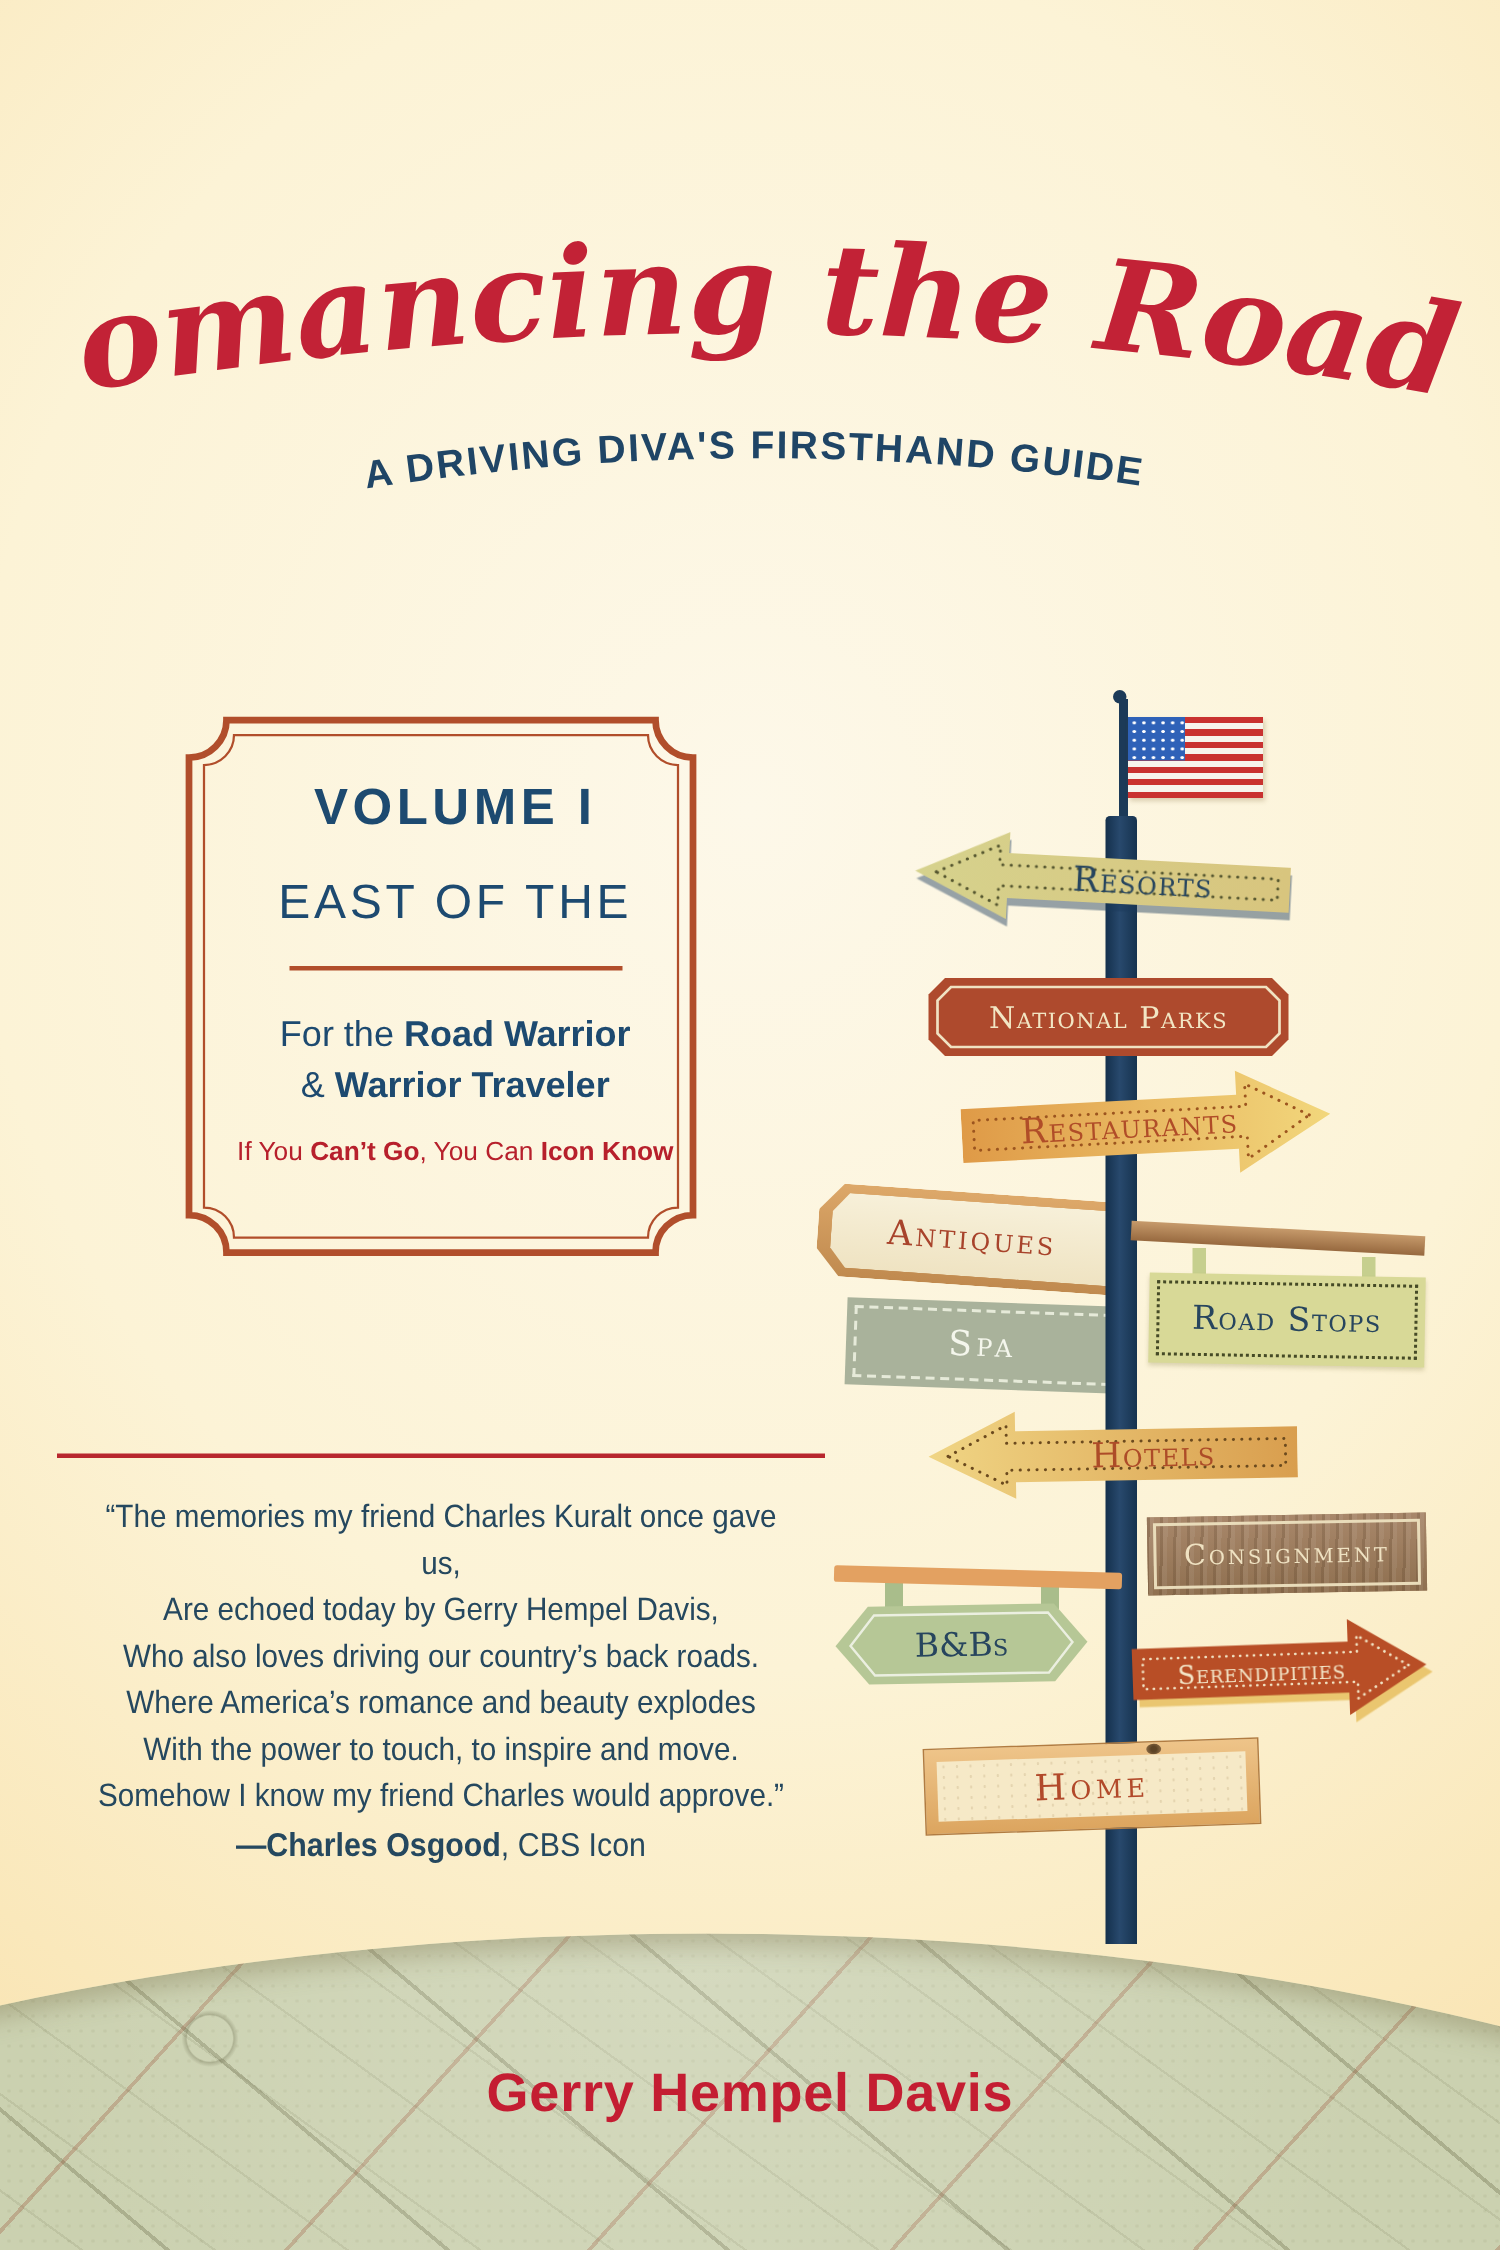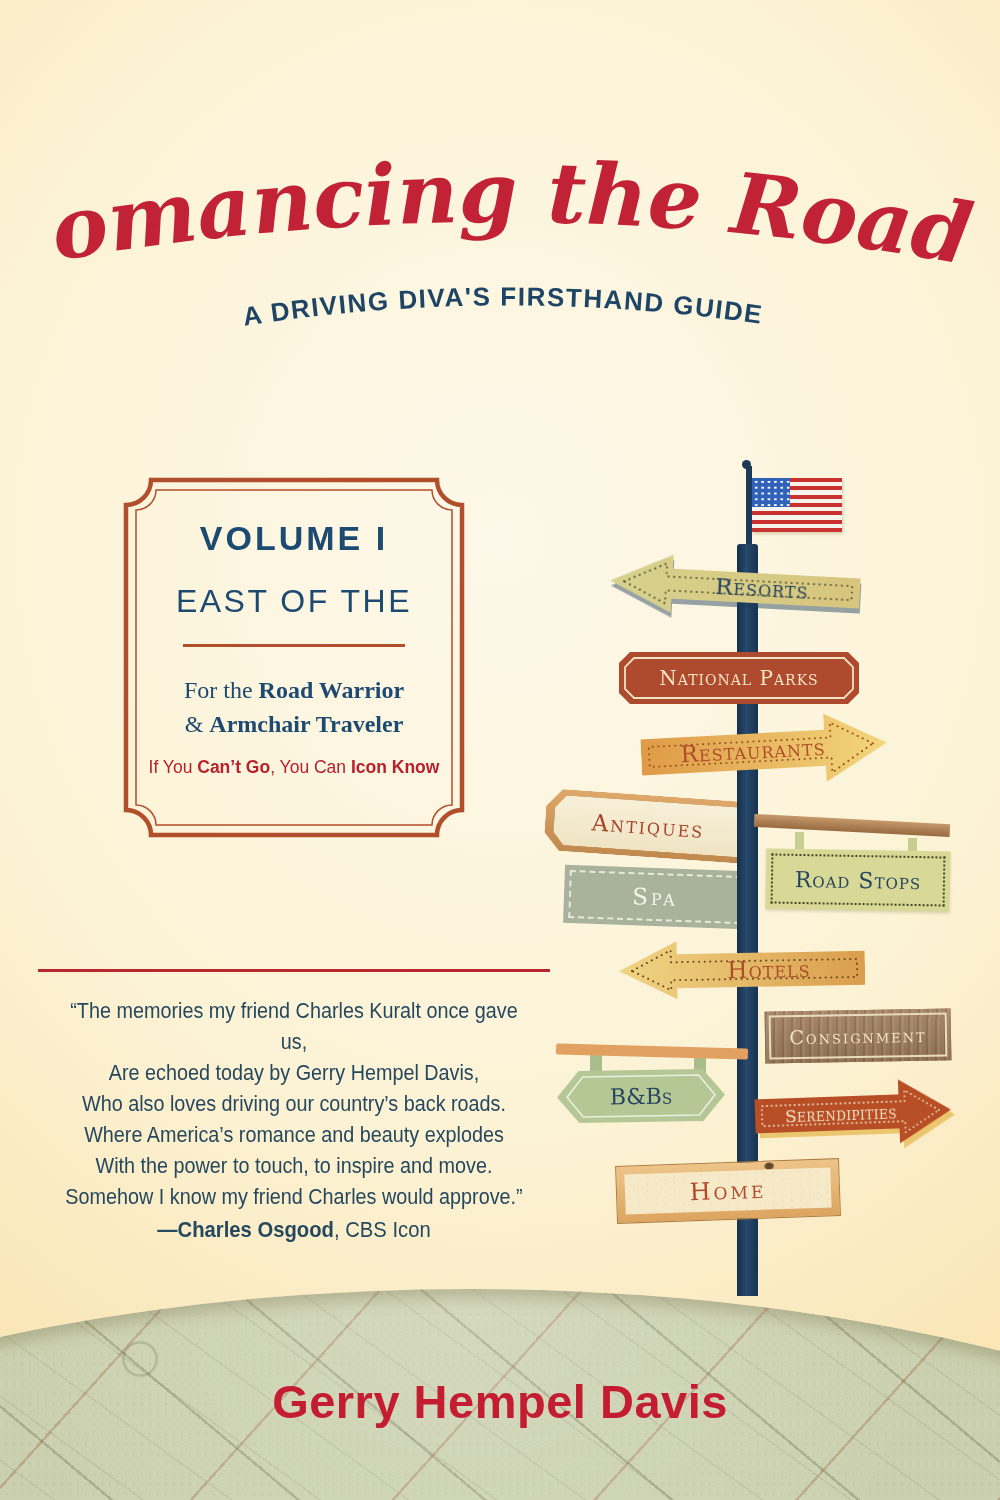--- a/index.html
+++ b/index.html
@@ -18,7 +18,7 @@
   .subtitle-text{font-family:"Liberation Sans", sans-serif;font-weight:bold;font-size:26px;letter-spacing:1.5px;fill:#1f4566;}
 
   
-  .volume-box{position:absolute;left:123px;top:477px;width:342px;height:361px;}
+  .volume-box{position:absolute;left:123px;top:477px;width:342px;height:361px;padding-left:19px;}
   .volume-box svg.frame{position:absolute;left:0;top:0;}
   .vb-content{position:absolute;left:0;top:0;width:100%;height:100%;display:flex;flex-direction:column;align-items:center;padding-top:42px;box-sizing:border-box;color:#1d4a70;}
   .vb-volume{font-size:34px;font-weight:bold;letter-spacing:3px;margin-bottom:8px;}

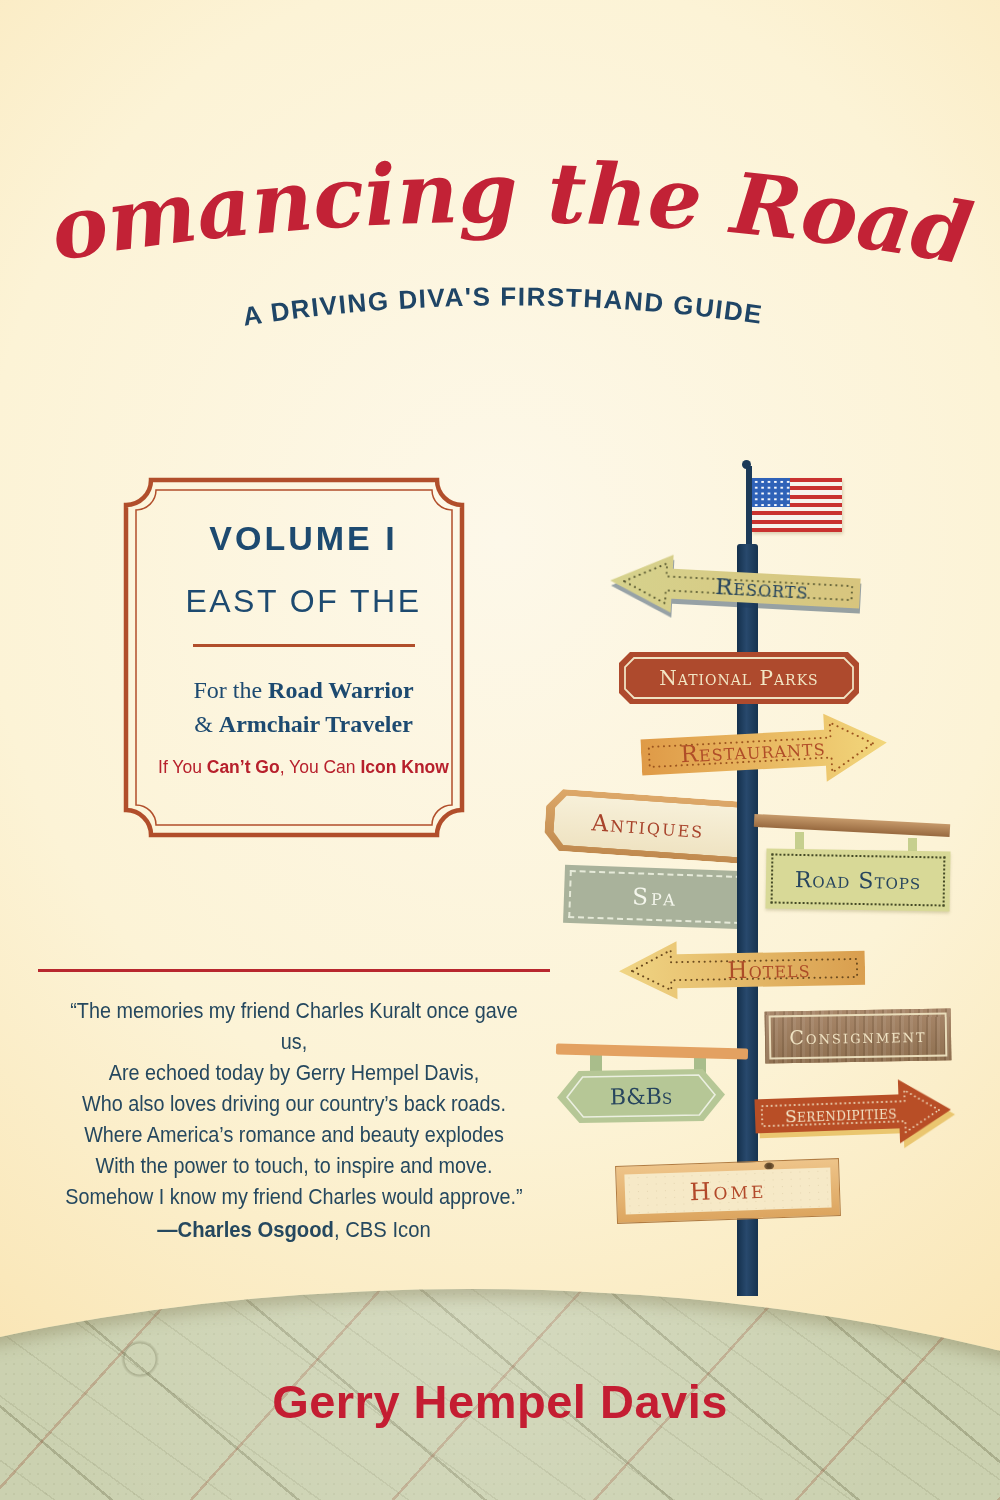--- a/index.html
+++ b/index.html
@@ -24,7 +24,7 @@
   .vb-volume{font-size:34px;font-weight:bold;letter-spacing:3px;margin-bottom:8px;}
   .vb-region{font-size:32px;font-weight:400;letter-spacing:2.5px;line-height:38px;margin-top:16px;}
   .vb-divider{width:222px;height:3px;background:#b14e2b;margin:24px 0 26px 0;}
-  .vb-audience{font-size:24px;line-height:34px;text-align:center;font-family:Liberation Serif, serif;}
+  .vb-audience{font-size:24px;line-height:34px;text-align:center;}
   .vb-audience b{font-weight:bold;}
   .vb-tagline{margin-top:16px;font-size:17.5px;color:#b7202c;}
   .vb-tagline b{font-weight:bold;}

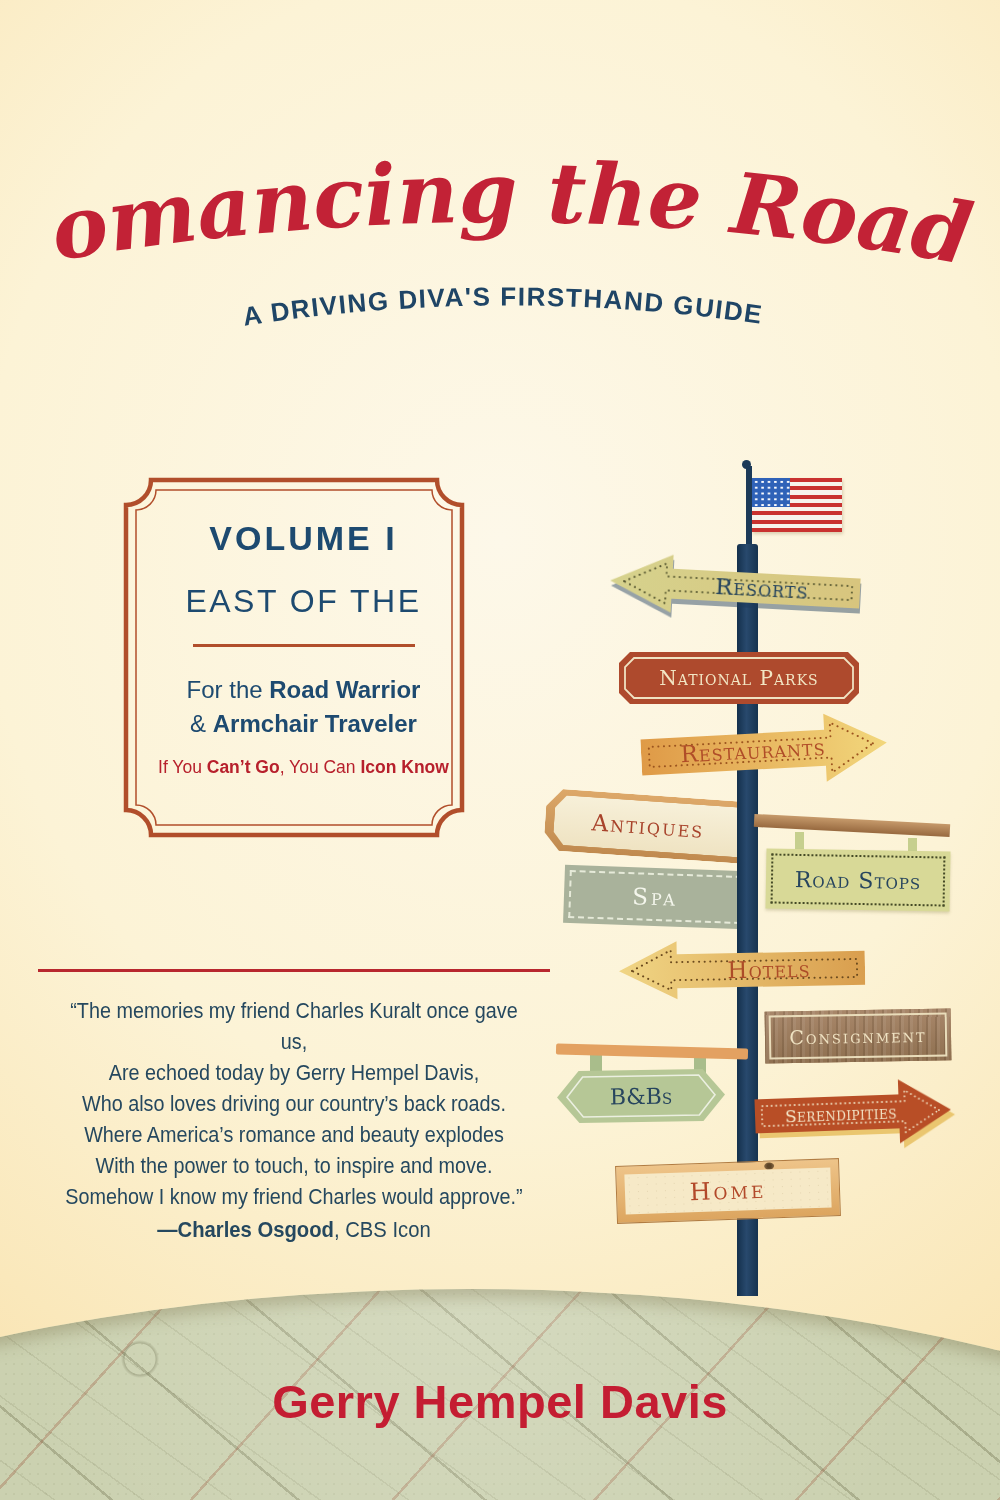--- a/index.html
+++ b/index.html
@@ -146,7 +146,7 @@
       <div class="vb-volume">VOLUME I</div>
       <div class="vb-region">EAST OF THE</div>
       <div class="vb-divider"></div>
-      <div class="vb-audience"><span>For the </span><b>Road Warrior</b><br><span>&amp; </span><b>Armchair Traveler</b></div>
+      <div class="vb-audience"><span>For the </span><b>Road Warrior</b><br><span>&amp; </span><b>Warrior Traveler</b></div>
       <div class="vb-tagline"><span>If You </span><b>Can’t Go</b><span>, You Can </span><b>Icon Know</b></div>
     </div>
   </div>

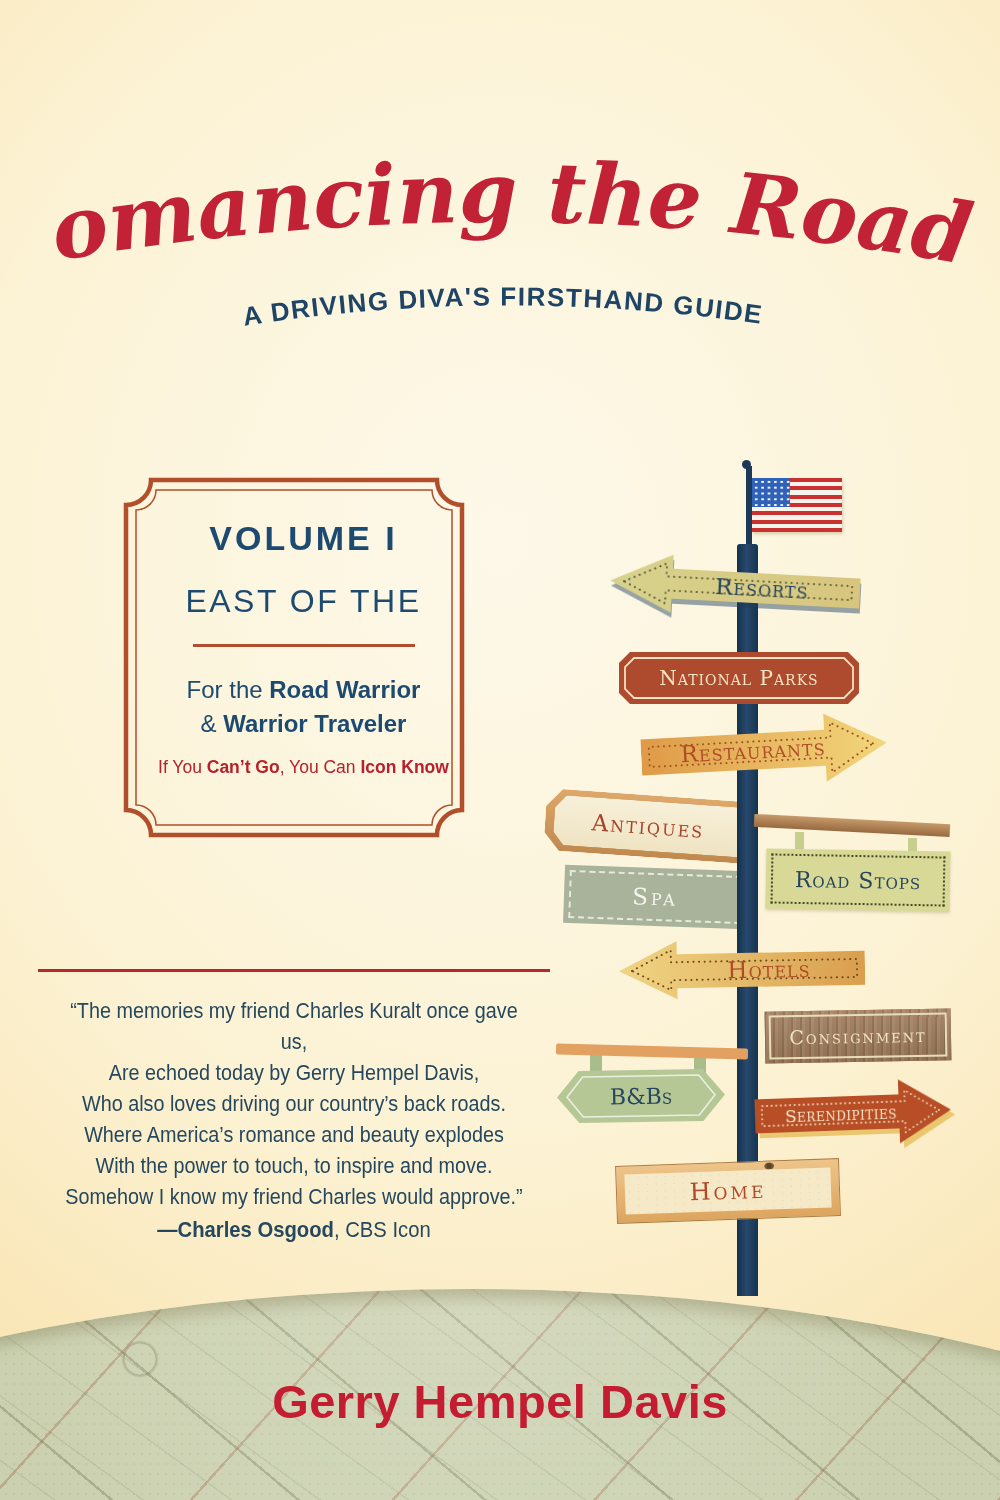--- a/index.html
+++ b/index.html
@@ -117,7 +117,7 @@
     background-size:auto,auto,auto,auto,auto,8px 10px,auto;
     box-shadow:inset 0 8px 16px rgba(120,110,70,0.35);}
   .author{left:0;top:1374px;width:1000px;text-align:center;z-index:6;
-    font-size:47px;font-weight:bold;color:#c41d32;letter-spacing:0.5px;}
+    font-size:36px;font-weight:bold;color:#c41d32;letter-spacing:0.5px;}
 </style>
 </head>
 <body>

